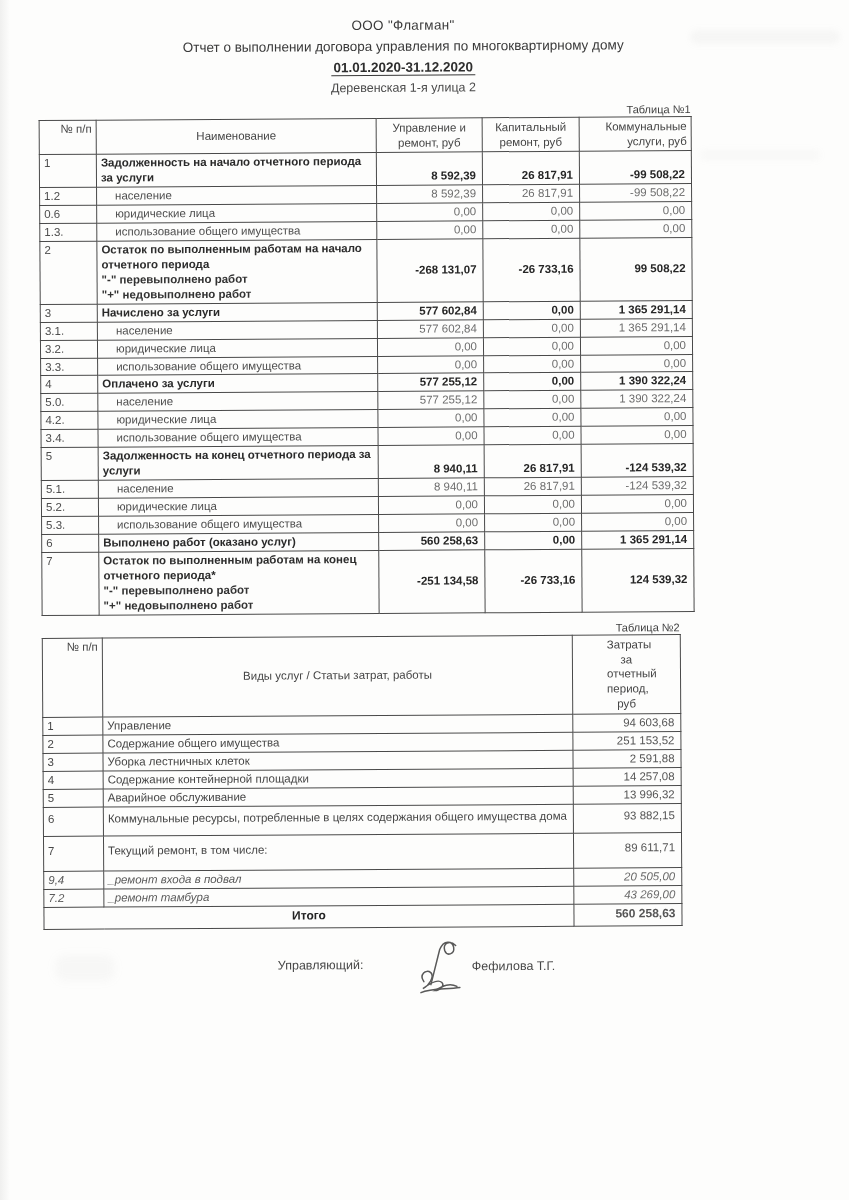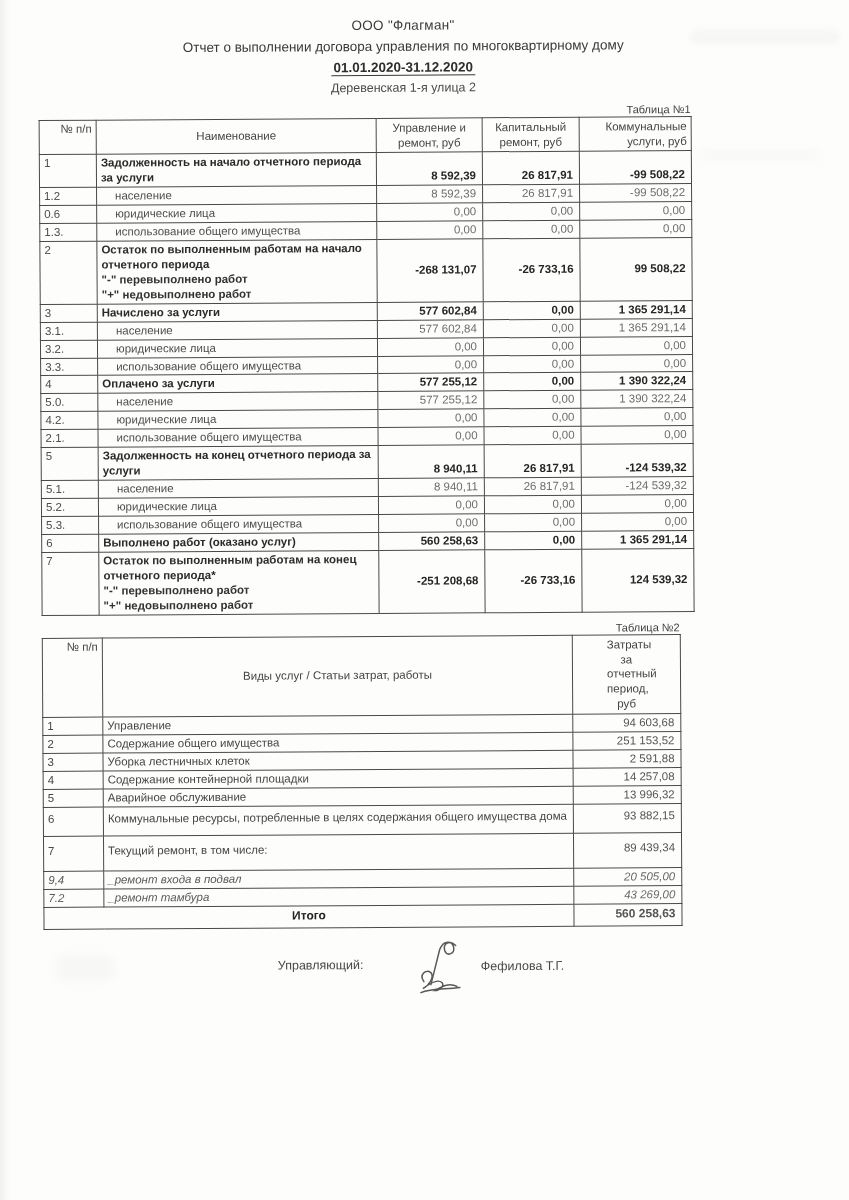--- a/index.html
+++ b/index.html
@@ -213,7 +213,7 @@
             <td class="val">0,00</td>
           </tr>
           <tr class="sub">
-            <td class="num">2.1.</td>
+            <td class="num">3.4.</td>
             <td class="name">
               <div class="lbl">использование общего имущества</div>
             </td>

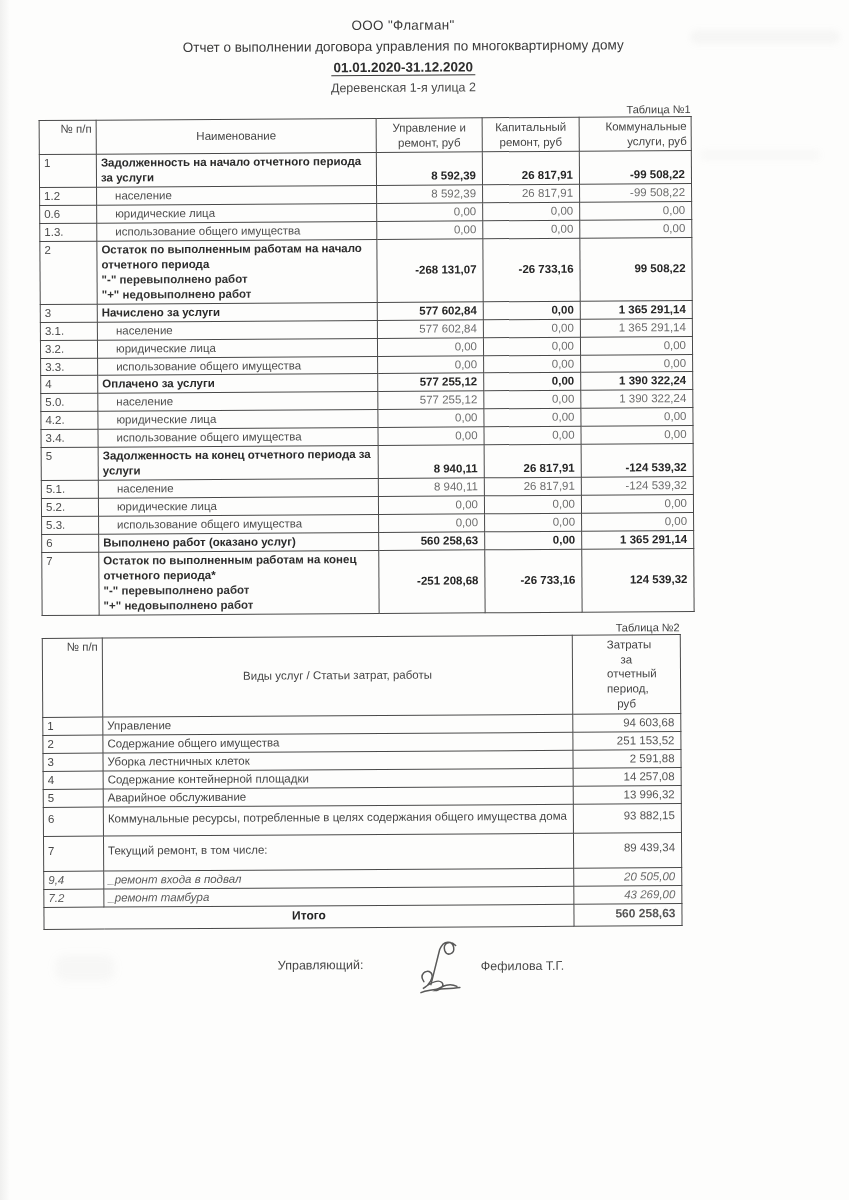--- a/index.html
+++ b/index.html
@@ -273,7 +273,7 @@
               <div class="noteline">"-" перевыполнено работ</div>
               <div class="noteline">"+" недовыполнено работ</div>
             </td>
-            <td class="val">-251 208,68</td>
+            <td class="val">-251 134,58</td>
             <td class="val">-26 733,16</td>
             <td class="val">124 539,32</td>
           </tr>

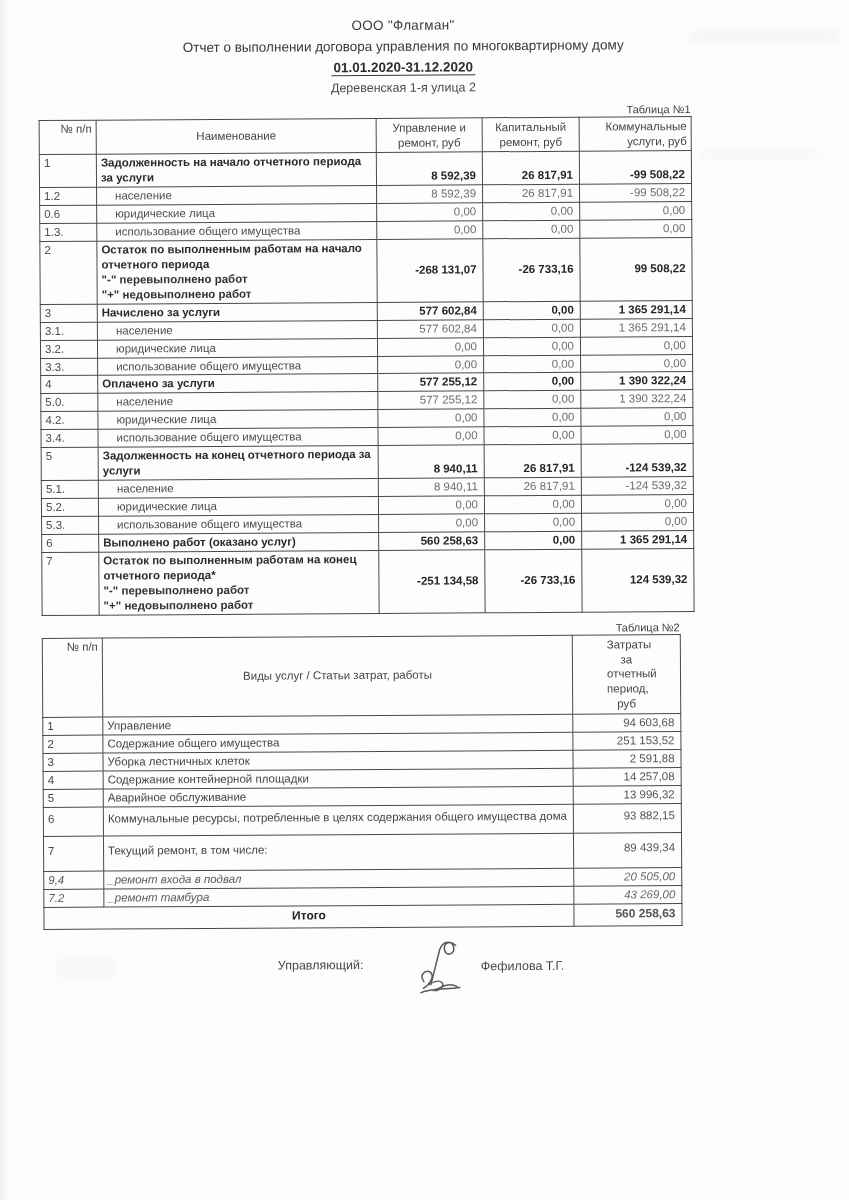--- a/index.html
+++ b/index.html
@@ -328,7 +328,7 @@
           <tr class="tall">
             <td class="num">7</td>
             <td class="name">Текущий ремонт, в том числе:</td>
-            <td class="val">89 439,34</td>
+            <td class="val">89 611,71</td>
           </tr>
           <tr class="italic">
             <td class="num">9,4</td>

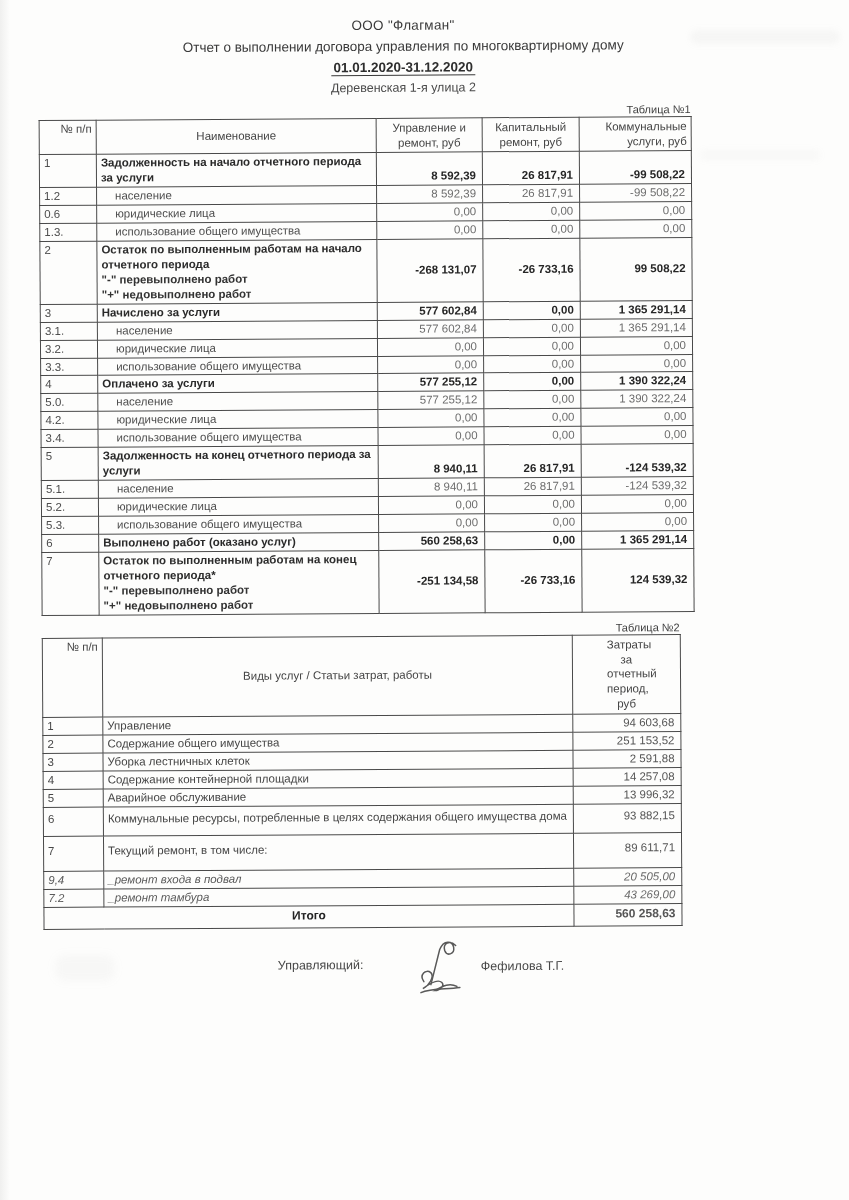--- a/index.html
+++ b/index.html
@@ -62,7 +62,7 @@
 
   .sig{position:relative;width:652px;height:80px;margin-top:14px;font-size:12.5px;color:#474747}
   .sig .mlabel{position:absolute;left:234px;top:16px}
-  .sig .mname{position:absolute;left:437px;top:18px}
+  .sig .mname{position:absolute;left:428px;top:18px}
   .sig svg{position:absolute;left:372px;top:-4px}
 </style>
 </head>

